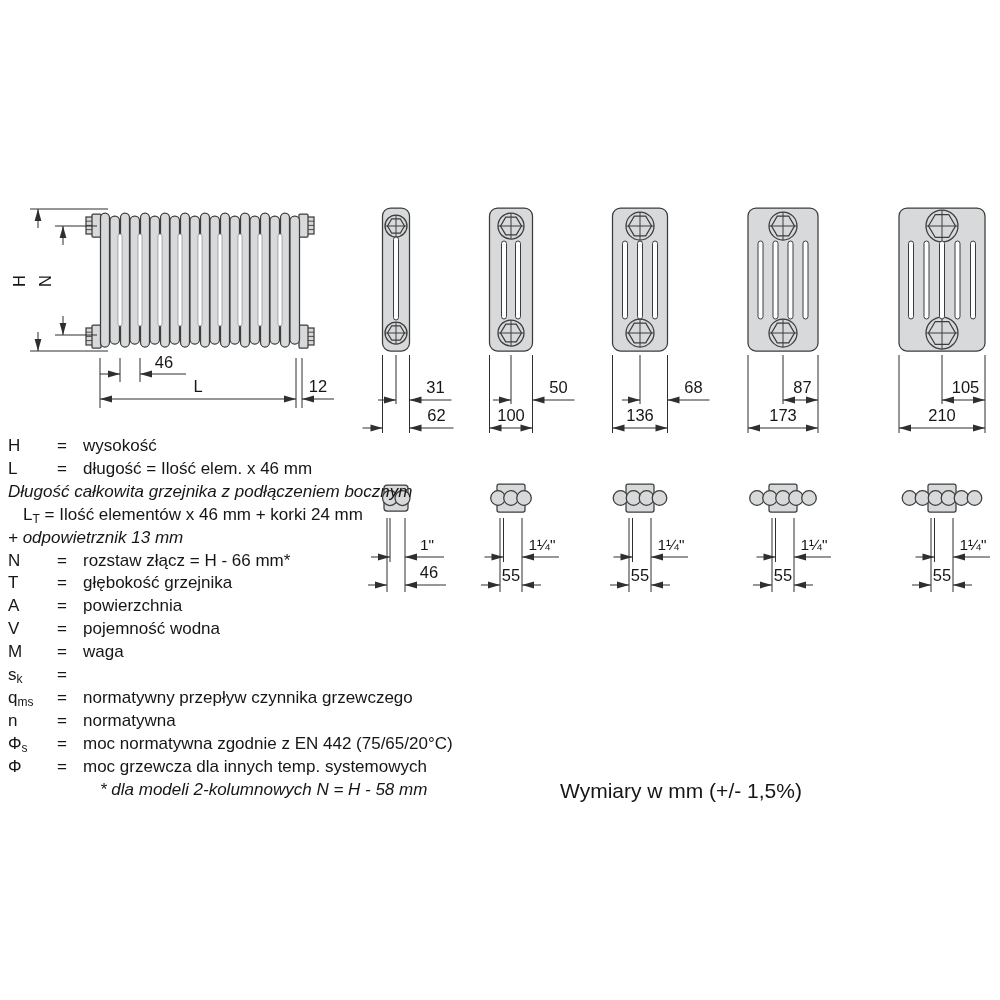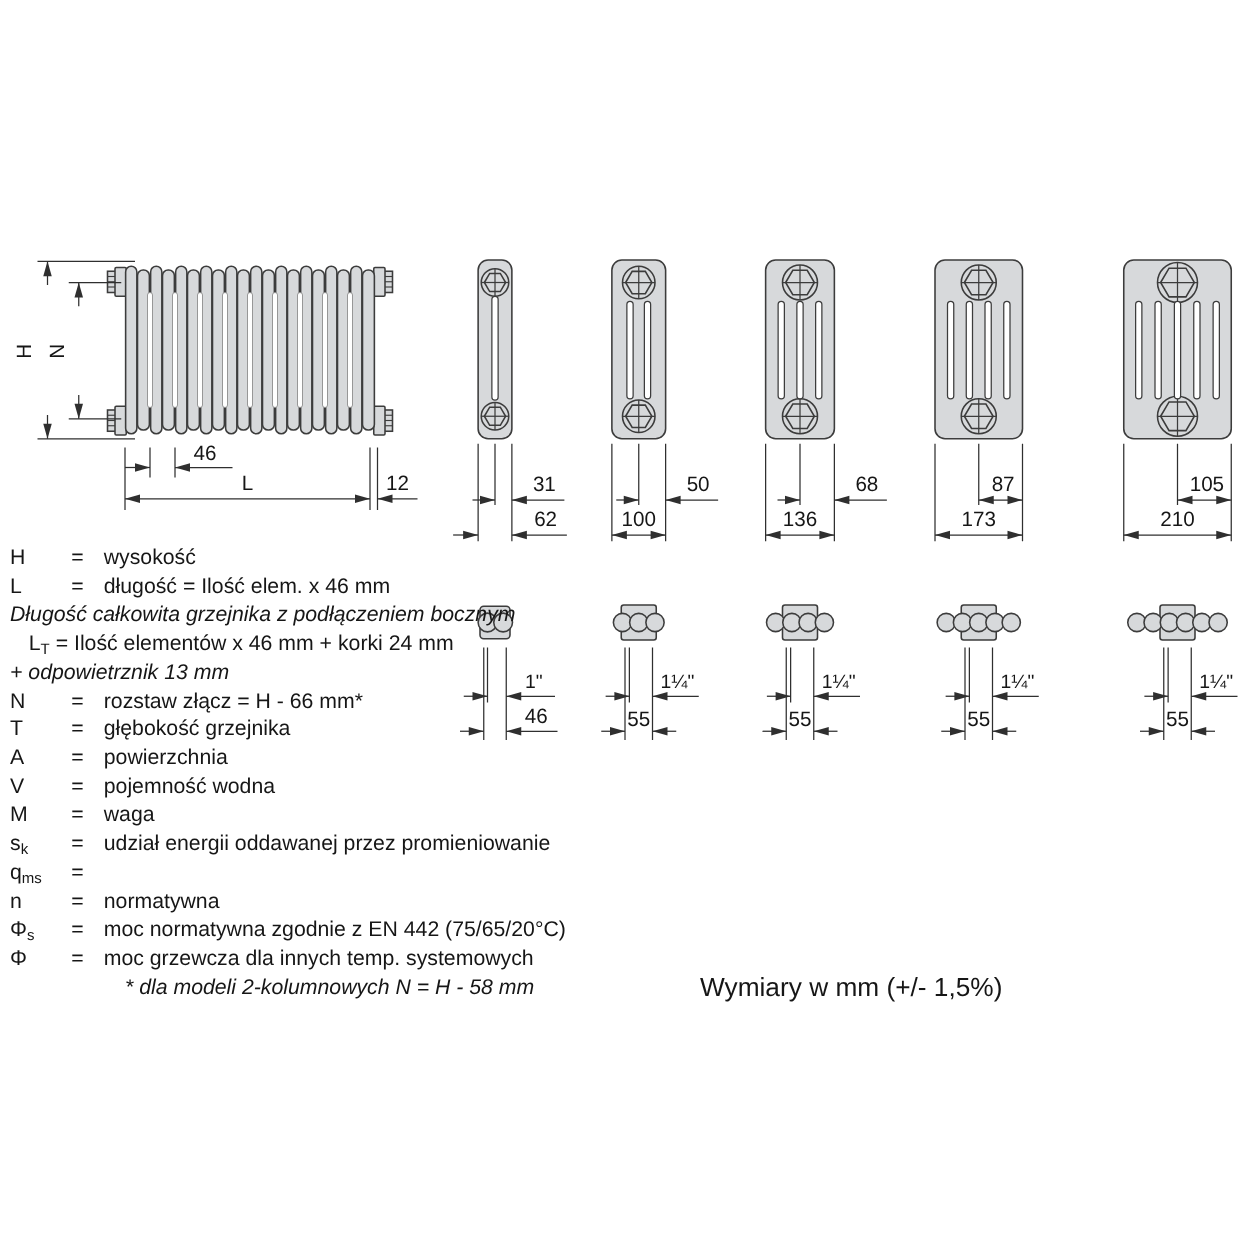--- a/index.html
+++ b/index.html
@@ -387,7 +387,6 @@
       <div class="legend-row">
         <span class="sym">s<sub>k</sub></span>
         <span class="eq">=</span>
-        <span class="txt">udział energii oddawanej przez promieniowanie</span>
       </div>
       <div class="legend-row">
         <span class="sym">q<sub>ms</sub></span>

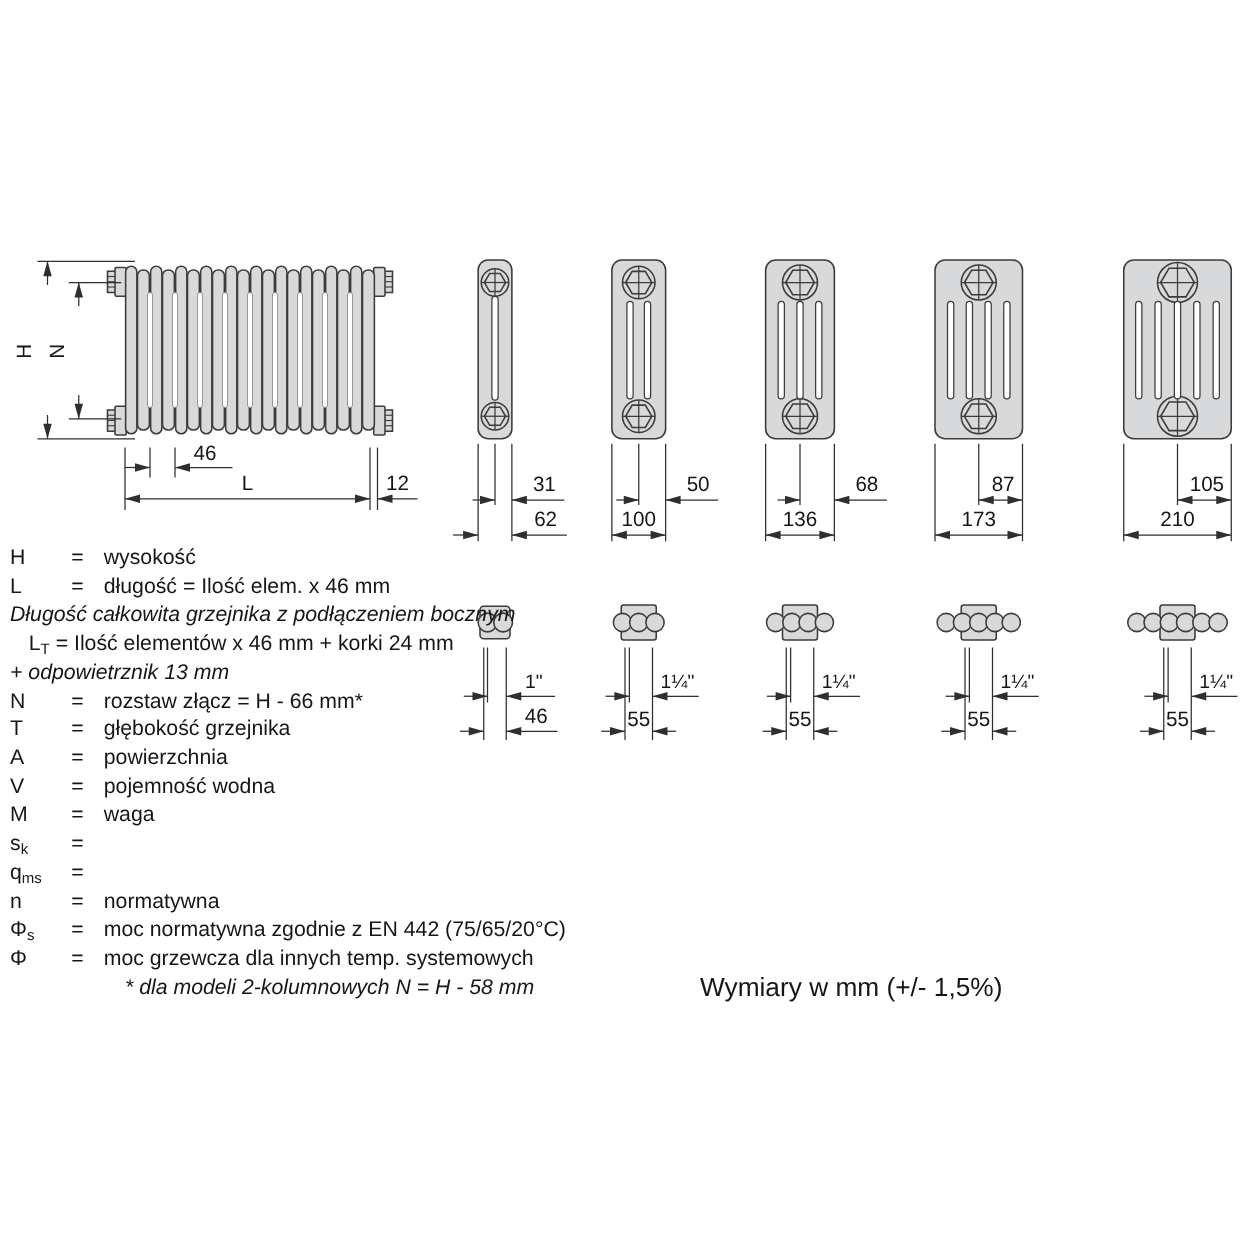--- a/index.html
+++ b/index.html
@@ -391,6 +391,7 @@
       <div class="legend-row">
         <span class="sym">q<sub>ms</sub></span>
         <span class="eq">=</span>
+        <span class="txt">normatywny przepływ czynnika grzewczego</span>
       </div>
       <div class="legend-row">
         <span class="sym">n</span>

